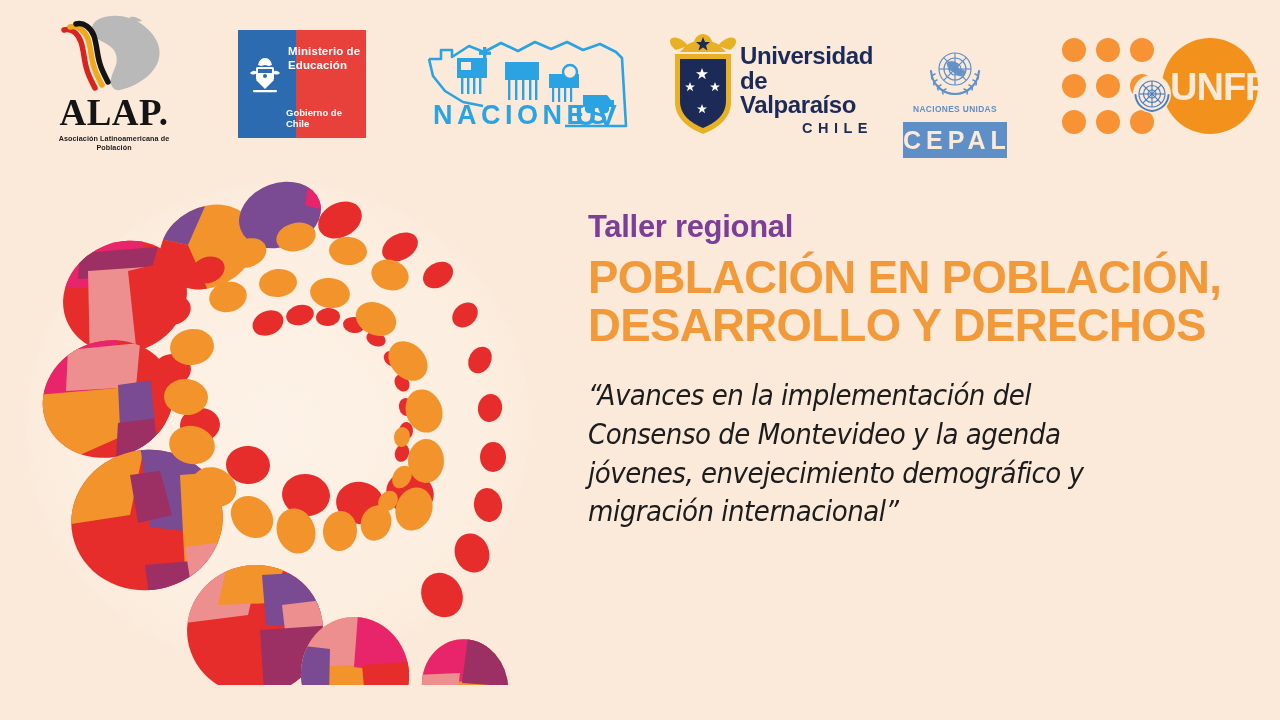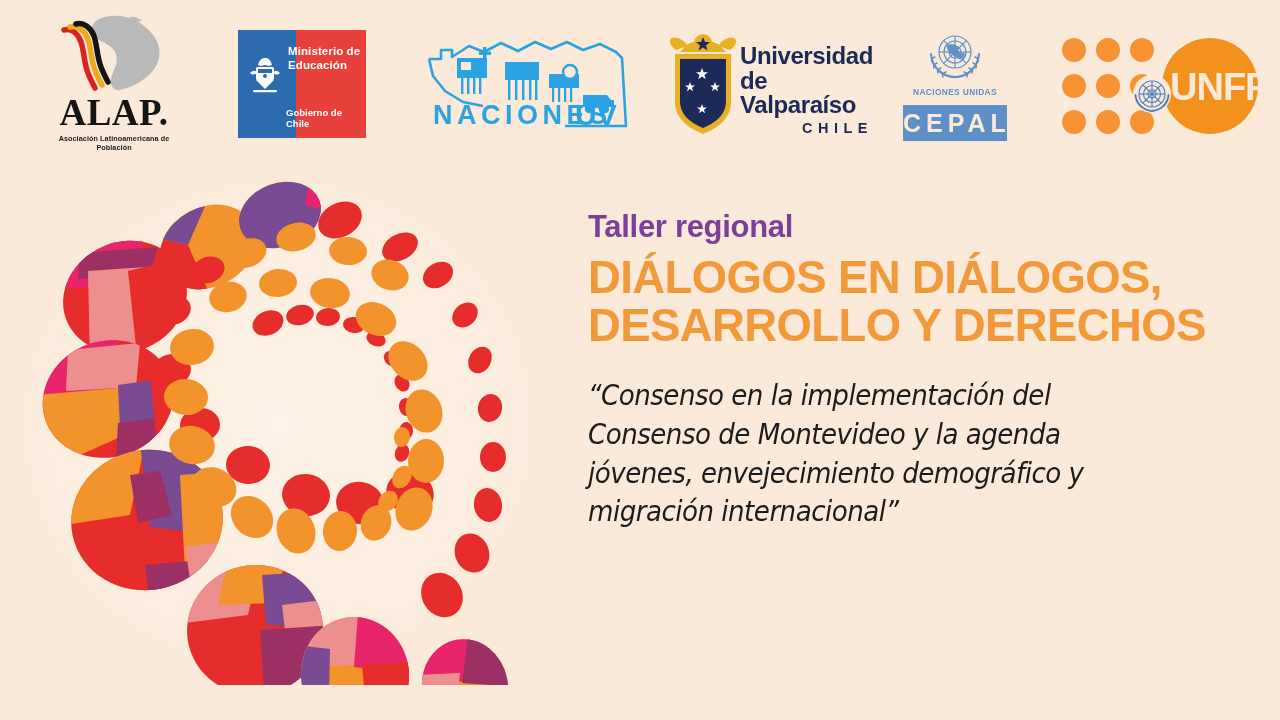--- a/index.html
+++ b/index.html
@@ -66,7 +66,7 @@
   .uv-l3{font-size:14.5px;font-weight:bold;letter-spacing:5.5px;text-align:right;margin-top:2px;}
 
   
-  #logo-cepal{left:900px;top:27px;width:110px;height:115px;}
+  #logo-cepal{left:900px;top:44px;width:110px;height:115px;}
   .cepal-un{width:62px;height:58px;margin:0 auto;}
   .cepal-nu{
     text-align:center;font-size:8.4px;font-weight:bold;color:#5E8FC7;

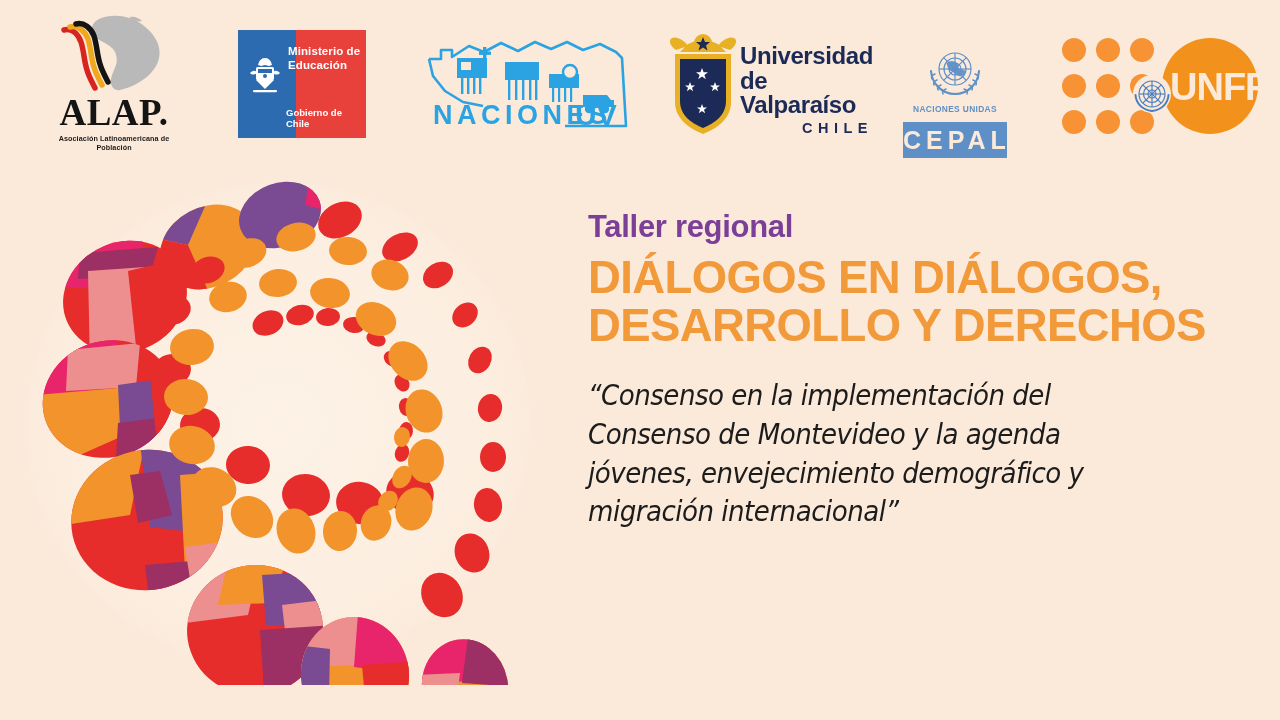--- a/index.html
+++ b/index.html
@@ -466,7 +466,7 @@
   <div class="textblock">
     <div class="kicker">Taller regional</div>
     <div class="headline">
-      <span class="l1">DIÁLOGOS EN DIÁLOGOS,</span>
+      <span class="l1">POBLACIÓN EN POBLACIÓN,</span>
       <span class="l2">DESARROLLO Y DERECHOS</span>
     </div>
     <div class="quote">

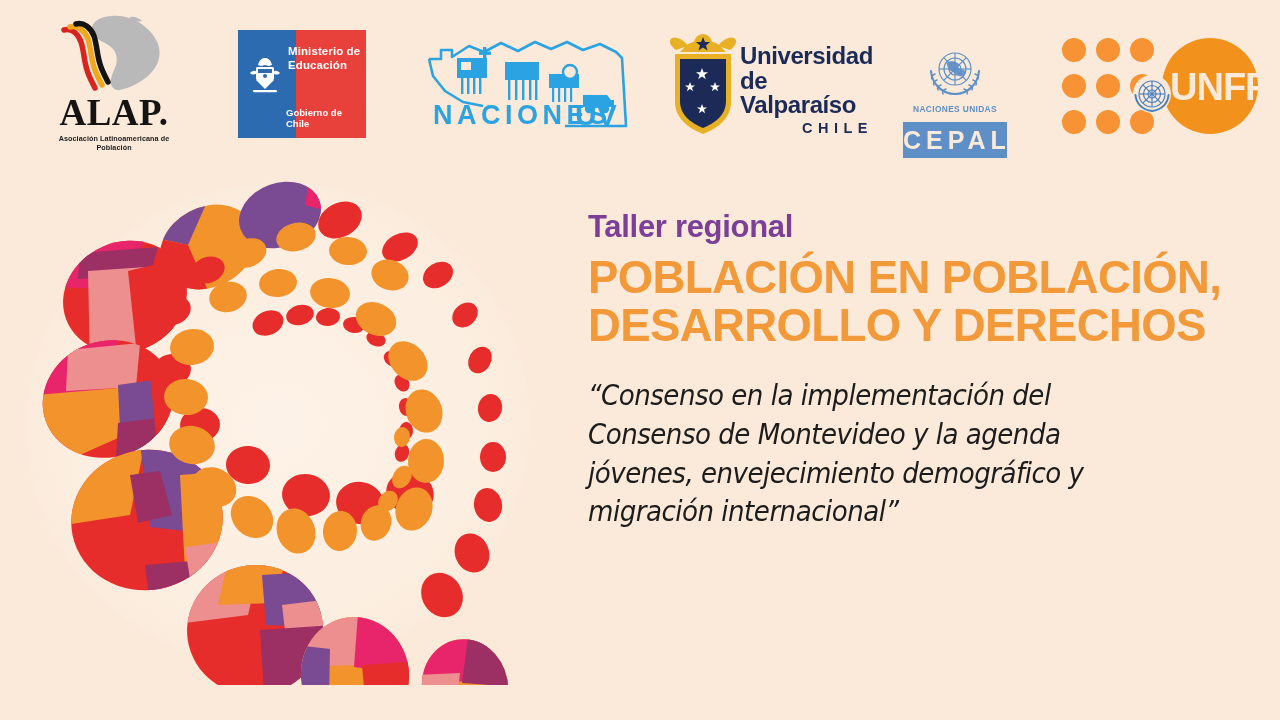--- a/index.html
+++ b/index.html
@@ -470,7 +470,7 @@
       <span class="l2">DESARROLLO Y DERECHOS</span>
     </div>
     <div class="quote">
-      <span>“Consenso en la implementación del</span>
+      <span>“Avances en la implementación del</span>
       <span>Consenso de Montevideo y la agenda</span>
       <span>jóvenes, envejecimiento demográfico y</span>
       <span>migración internacional”</span>

